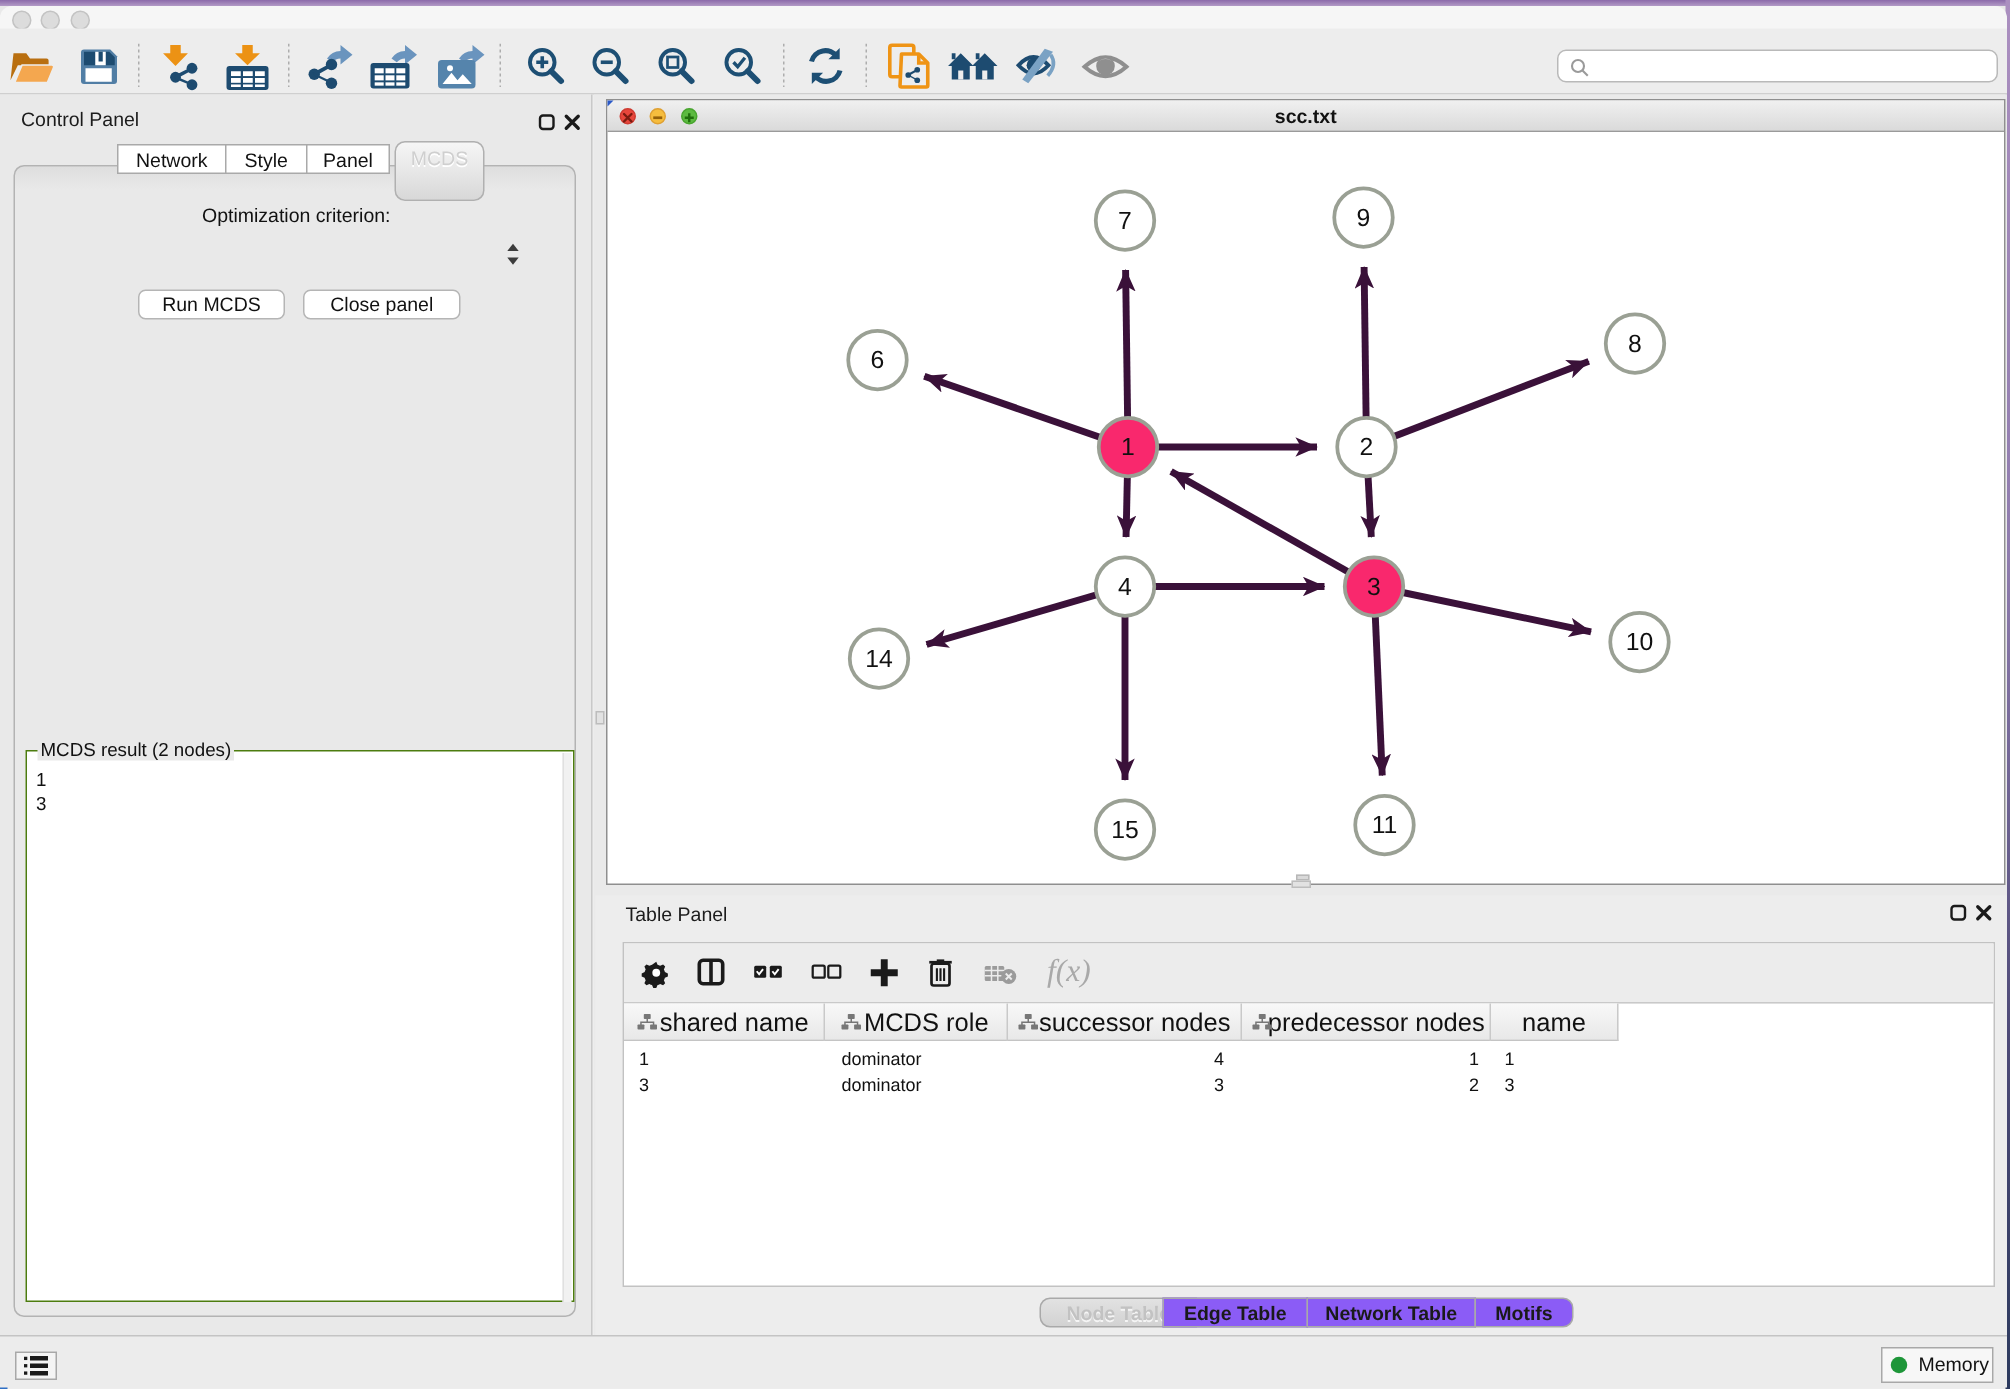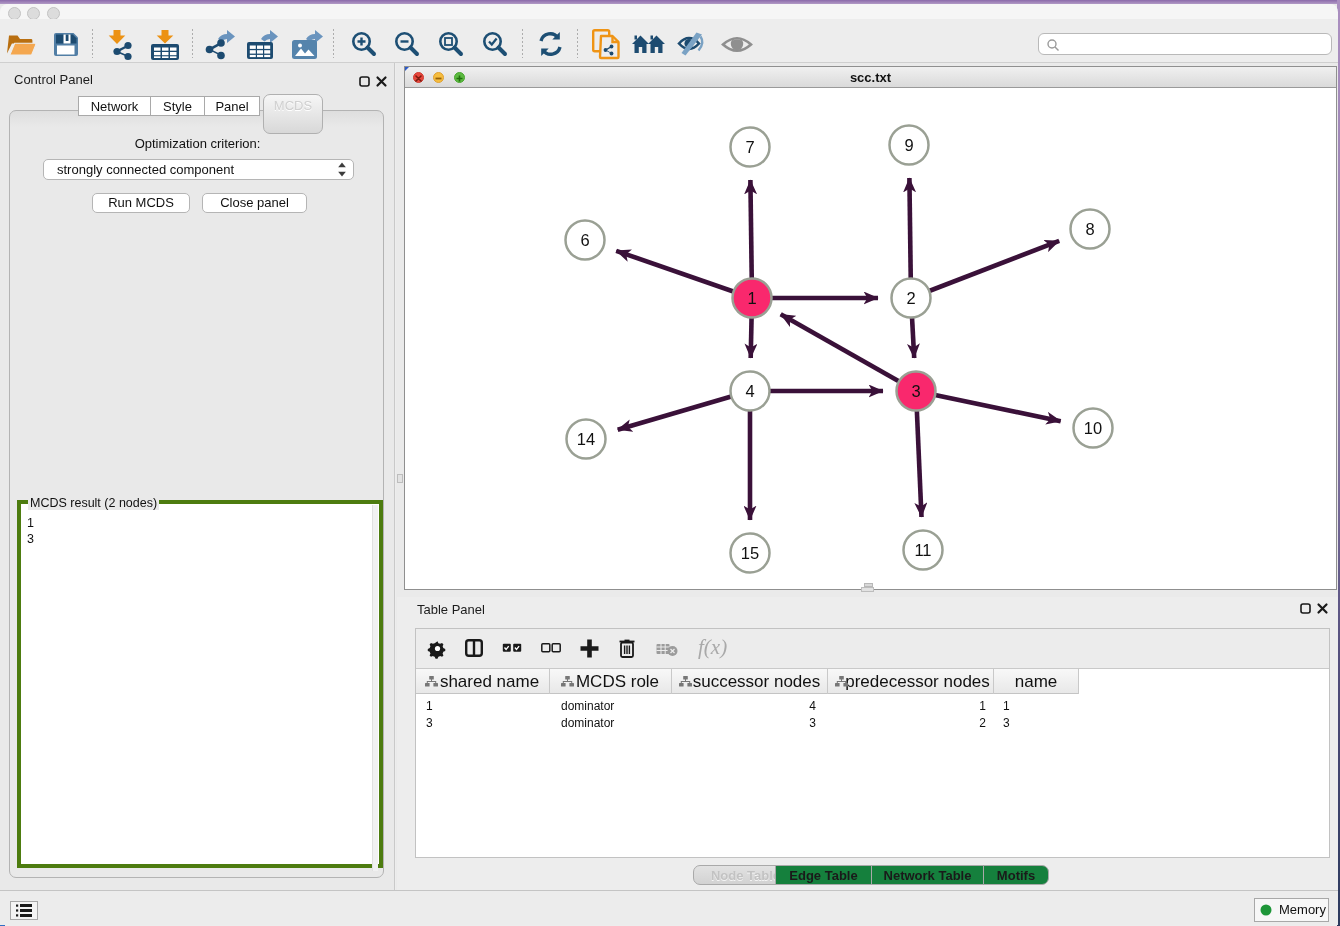--- a/index.html
+++ b/index.html
@@ -226,7 +226,6 @@
   <div class="abs tab" style="left:204px;width:56px">Panel</div>
   <div class="abs" id="tabMCDS">MCDS</div>
   <div class="abs" id="optLabel">Optimization criterion:</div>
-  <div class="abs" id="combo">strongly connected component</div>
   <svg style="left:336px;top:99px" width="12" height="15" viewBox="0 0 12 15">
       <path d="M6 0.5 L9.8 5.3 L2.2 5.3 Z" fill="#3c3c3c"></path>
       <path d="M6 14.5 L9.8 9.7 L2.2 9.7 Z" fill="#3c3c3c"></path>

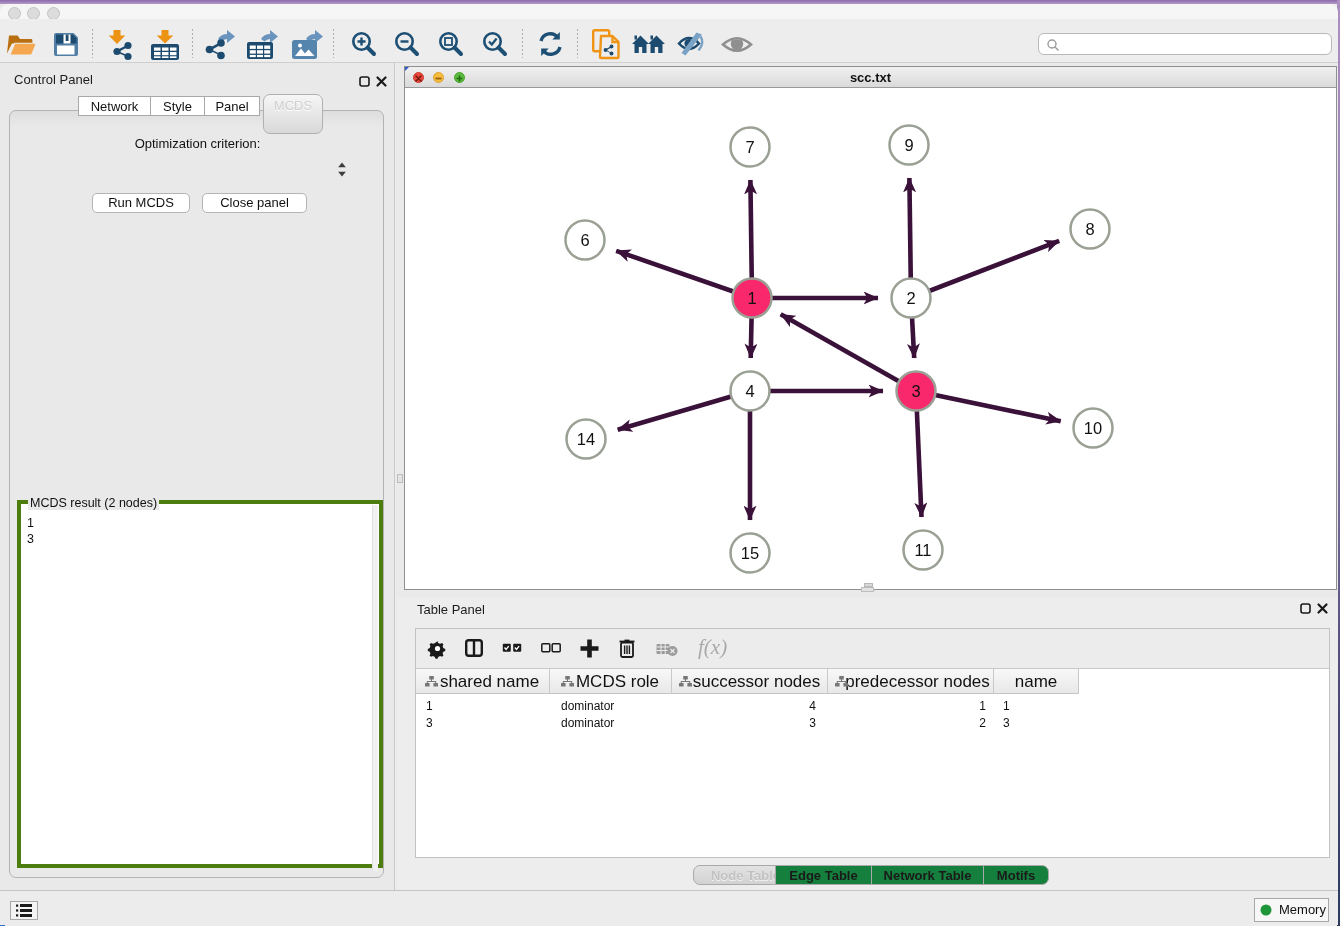--- a/index.html
+++ b/index.html
@@ -28,7 +28,7 @@
 #optLabel{left:0;top:73px;width:395px;text-align:center;font-size:13px;color:#111}
 #combo{left:43px;top:96px;width:311px;height:21px;background:#fff;border:1px solid #b5b5b5;border-radius:5px;font-size:13px;color:#111;line-height:19px;padding-left:13px}
 .btn{top:130px;height:20px;background:#fff;border:1px solid #b5b5b5;border-radius:5px;font-size:13px;color:#111;text-align:center;line-height:18px}
-#fieldset{left:17px;top:437px;width:366px;height:368px;background:#fff;border:4px solid #4d7c0f}
+#fieldset{left:17px;top:437px;width:366px;height:368px;background:#fff;border:1px solid #4d7c0f}
 #fsLegend{left:7px;top:-8px;background:#e9e9e9;font-size:12.5px;color:#111;padding:0 2px}
 #fsScroll{right:1px;top:1px;width:6px;height:366px;background:#f1f1f1;border-left:1px solid #e0e0e0}
 

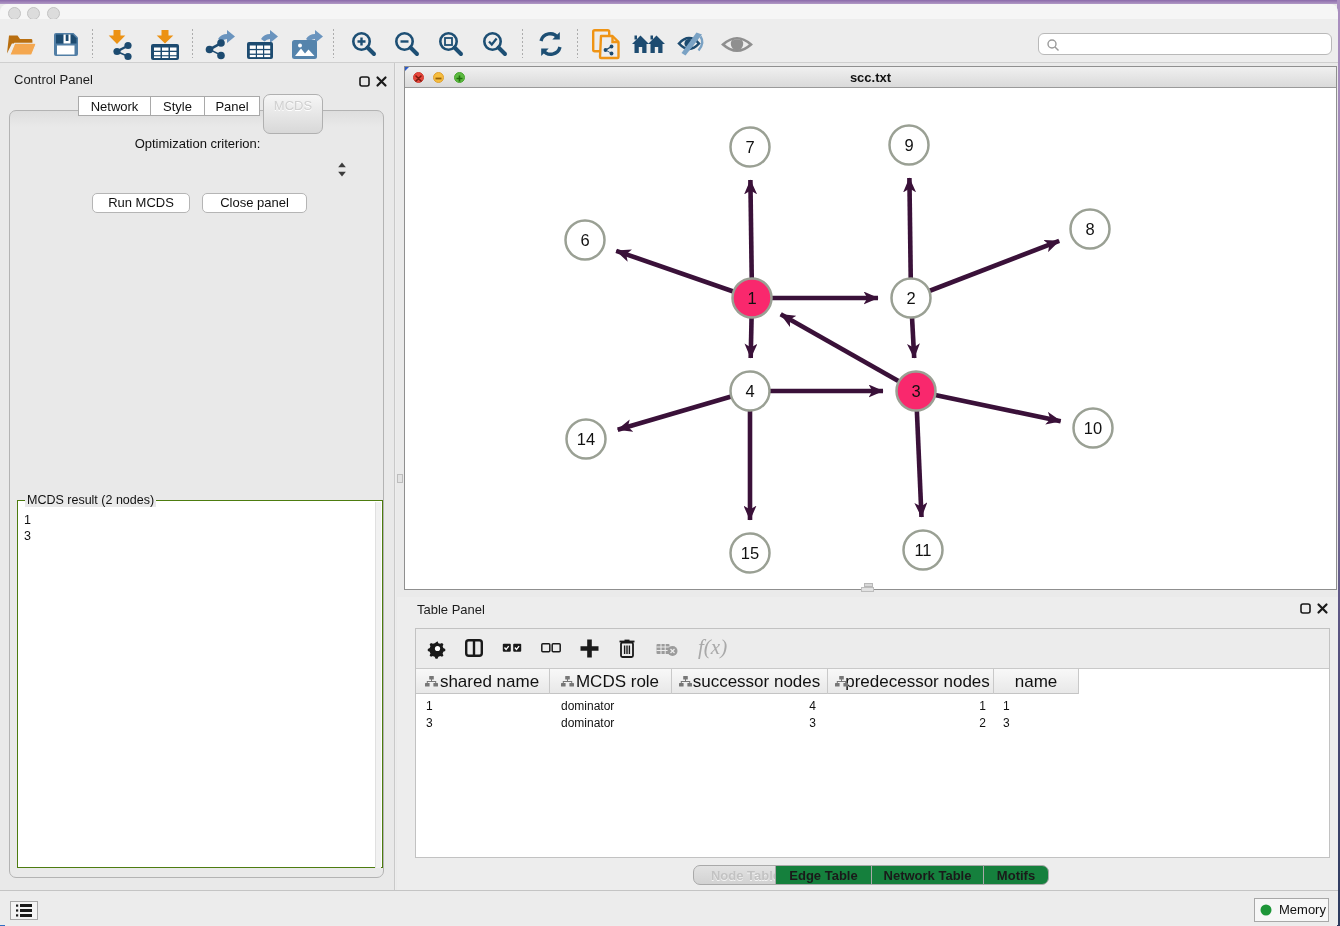--- a/index.html
+++ b/index.html
@@ -49,7 +49,7 @@
 .trow{left:0;height:17px;font-size:12px;color:#111}
 .tcell{position:absolute;top:1px}
 
-.btab{top:268px;height:20px;background:#15803d;border:1px solid #a9a9a9;font-size:13px;font-weight:bold;color:#1a1a1a;text-align:center;line-height:19px}
+.btab{top:268px;height:20px;background:#8b5cf6;border:1px solid #a9a9a9;font-size:13px;font-weight:bold;color:#1a1a1a;text-align:center;line-height:19px}
 
 #status{left:0;top:890px;width:1338px;height:35px;background:#ececec;border-top:1px solid #c4c4c4}
 #listBtn{left:10px;top:10px;width:28px;height:19px;background:#f4f4f4;border:1px solid #a8a8a8}

